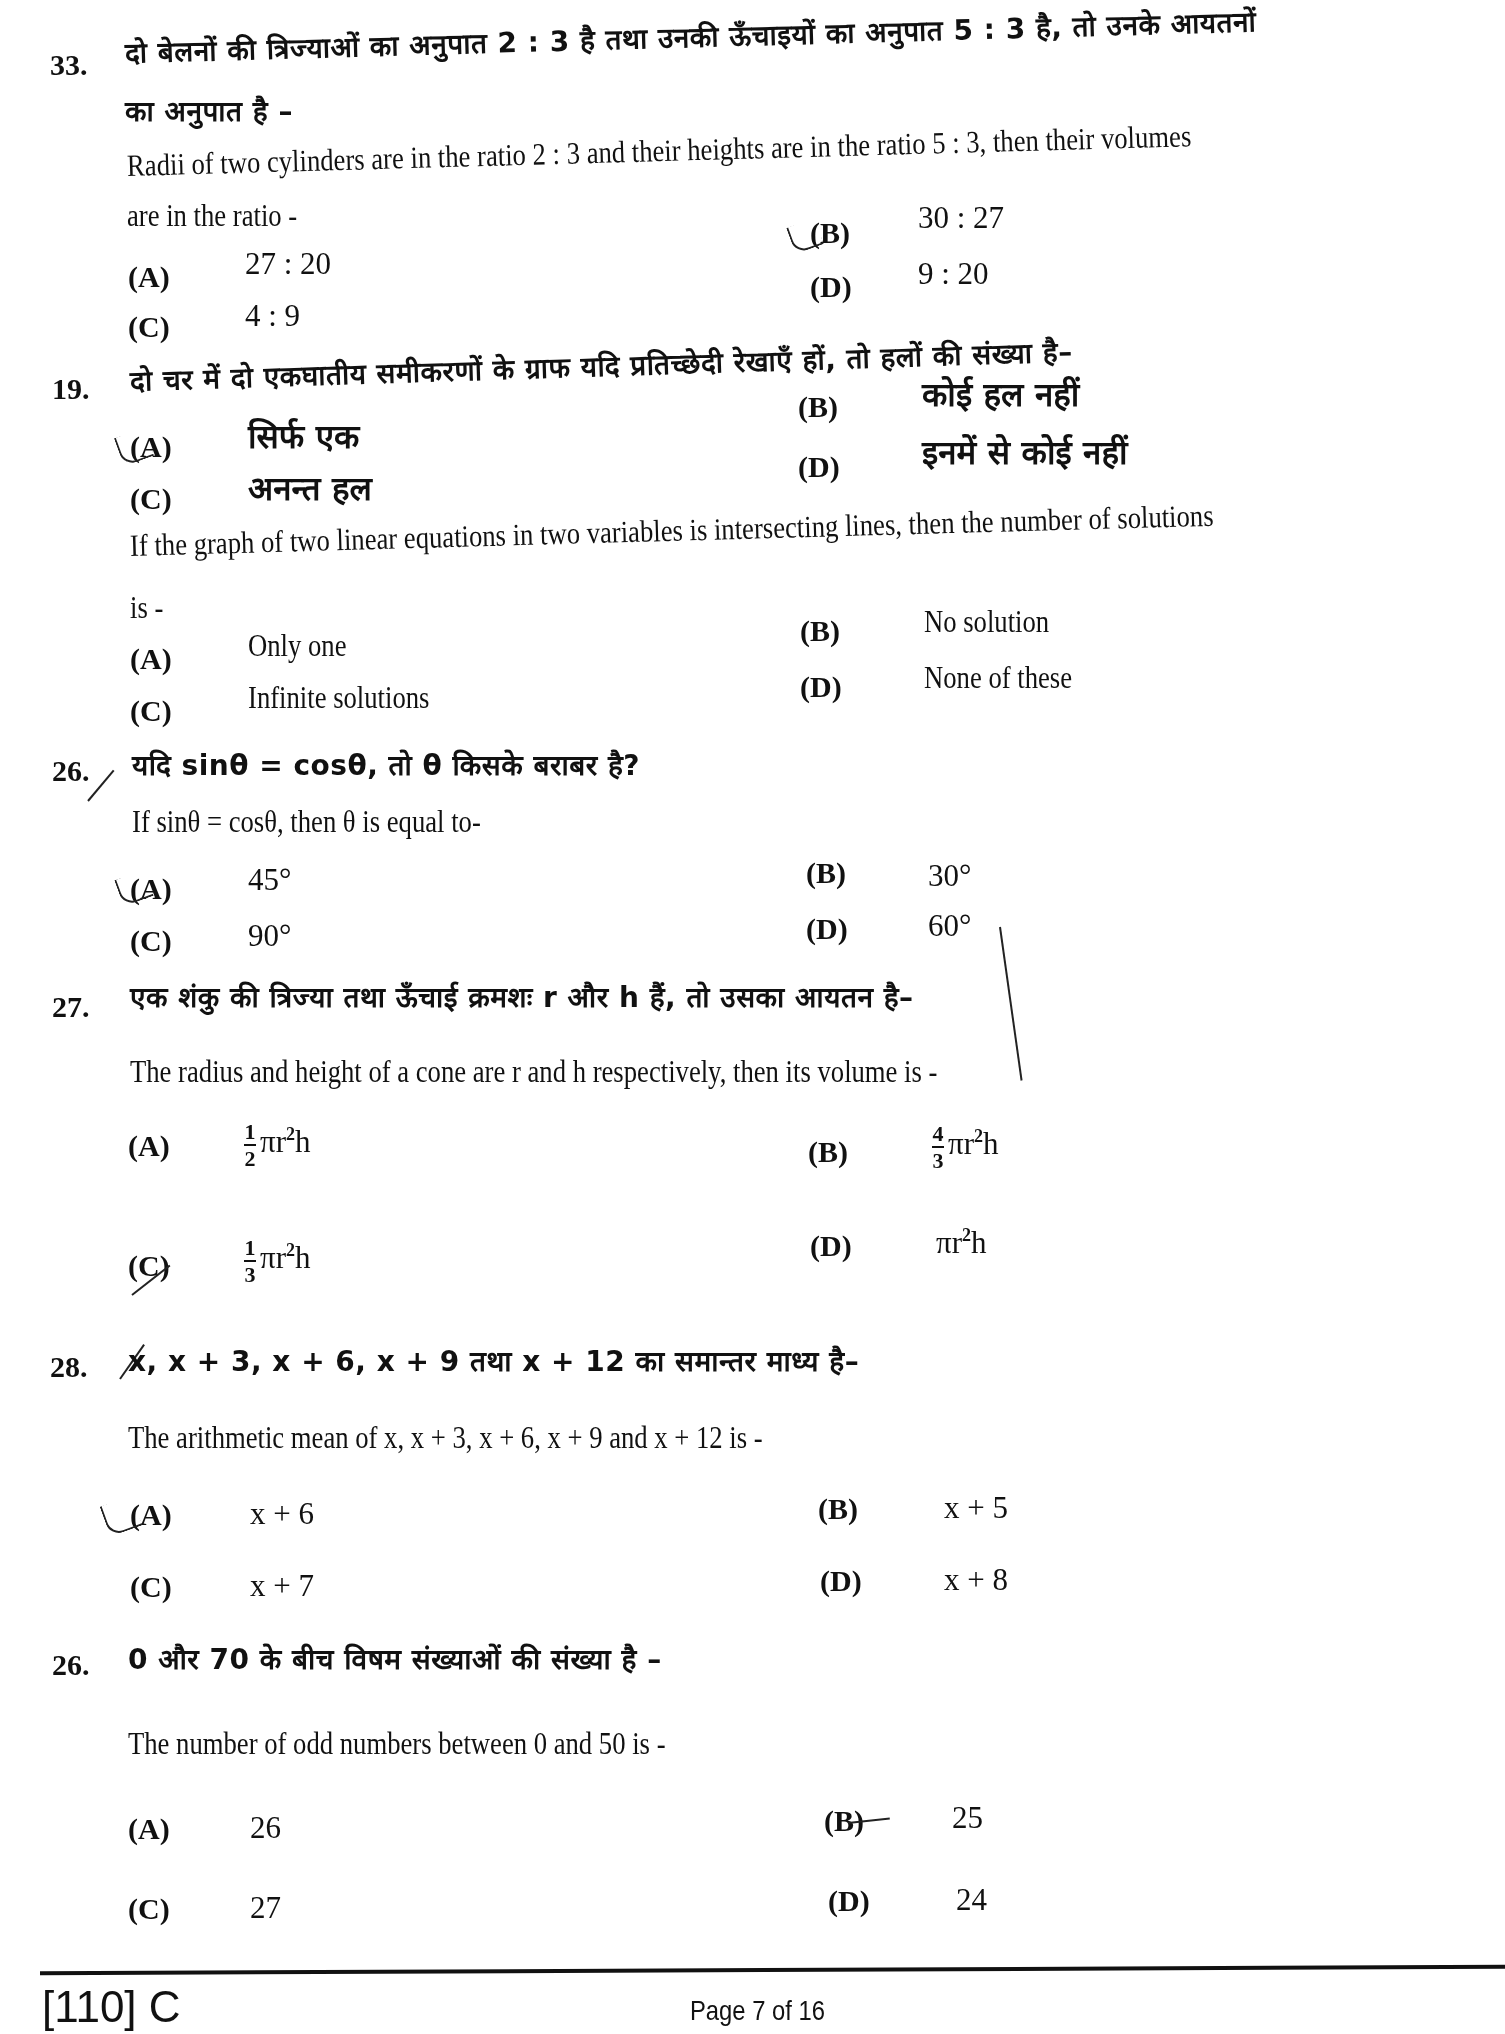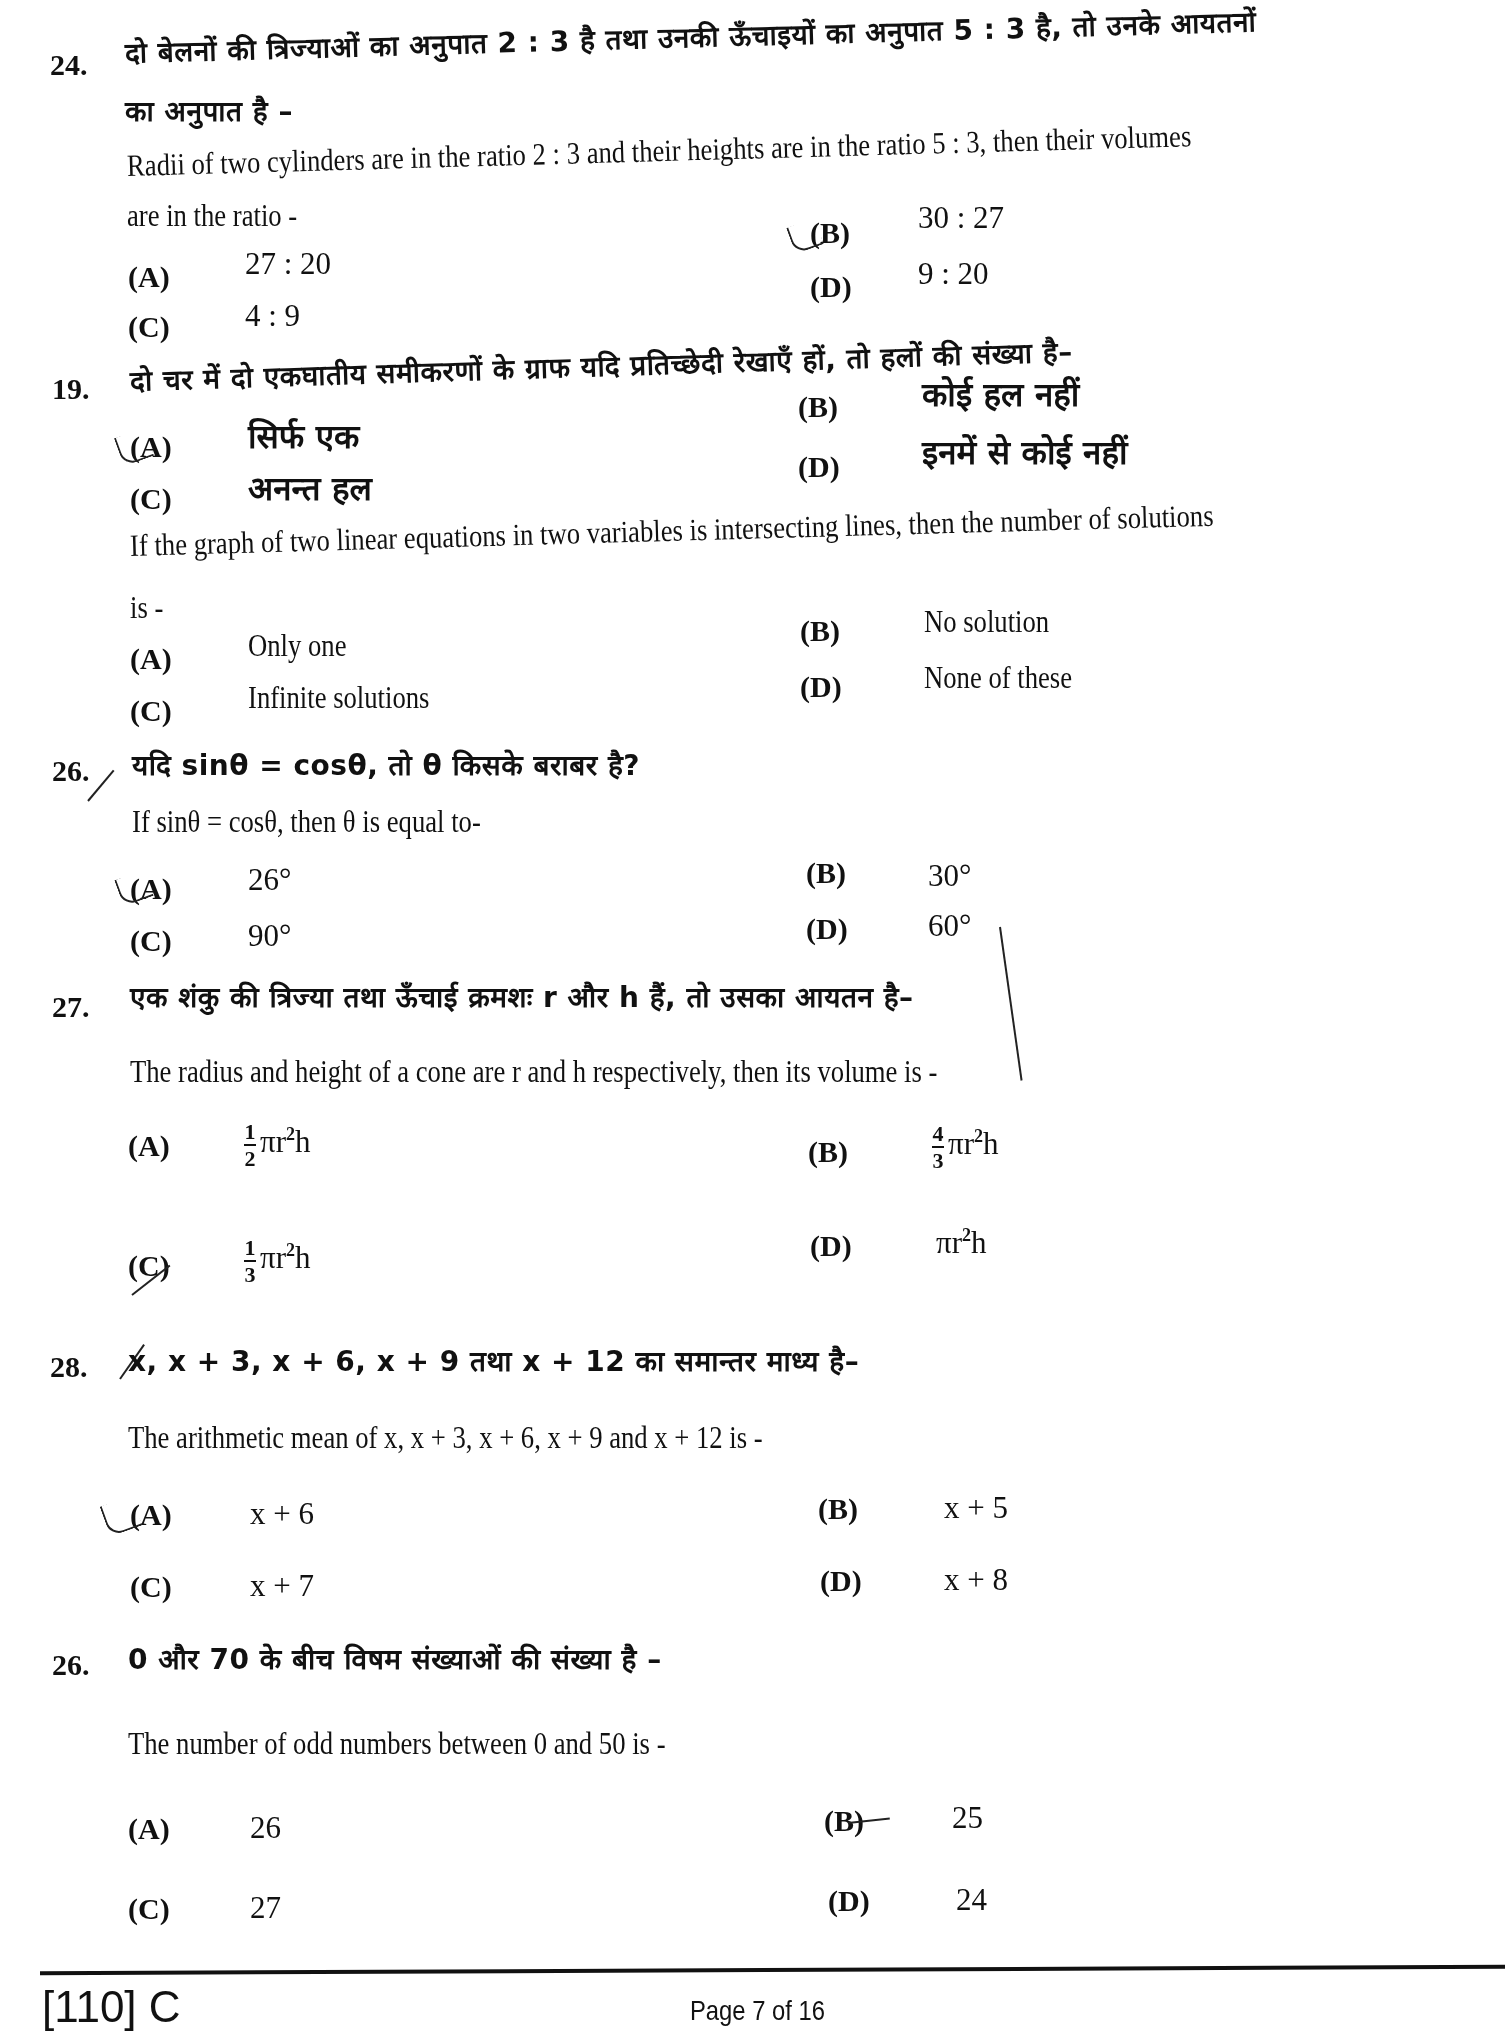--- a/index.html
+++ b/index.html
@@ -28,7 +28,7 @@
 <body>
 
 <div>
-  <span class="ln qnum" style="left:50px;top:50px;">24.</span>
+  <span class="ln qnum" style="left:50px;top:50px;">33.</span>
   <span class="ln hi rot" style="left:125px;top:40px;transform:rotate(-1.6deg);">दो बेलनों की त्रिज्याओं का अनुपात 2 : 3 है तथा उनकी ऊँचाइयों का अनुपात 5 : 3 है, तो उनके आयतनों</span>
   <span class="ln hi" style="left:125px;top:98px;">का अनुपात है –</span>
   <span class="ln en rot" style="left:127px;top:150px;transform:rotate(-1.6deg) scaleX(0.86);">Radii of two cylinders are in the ratio 2 : 3 and their heights are in the ratio 5 : 3, then their volumes</span>

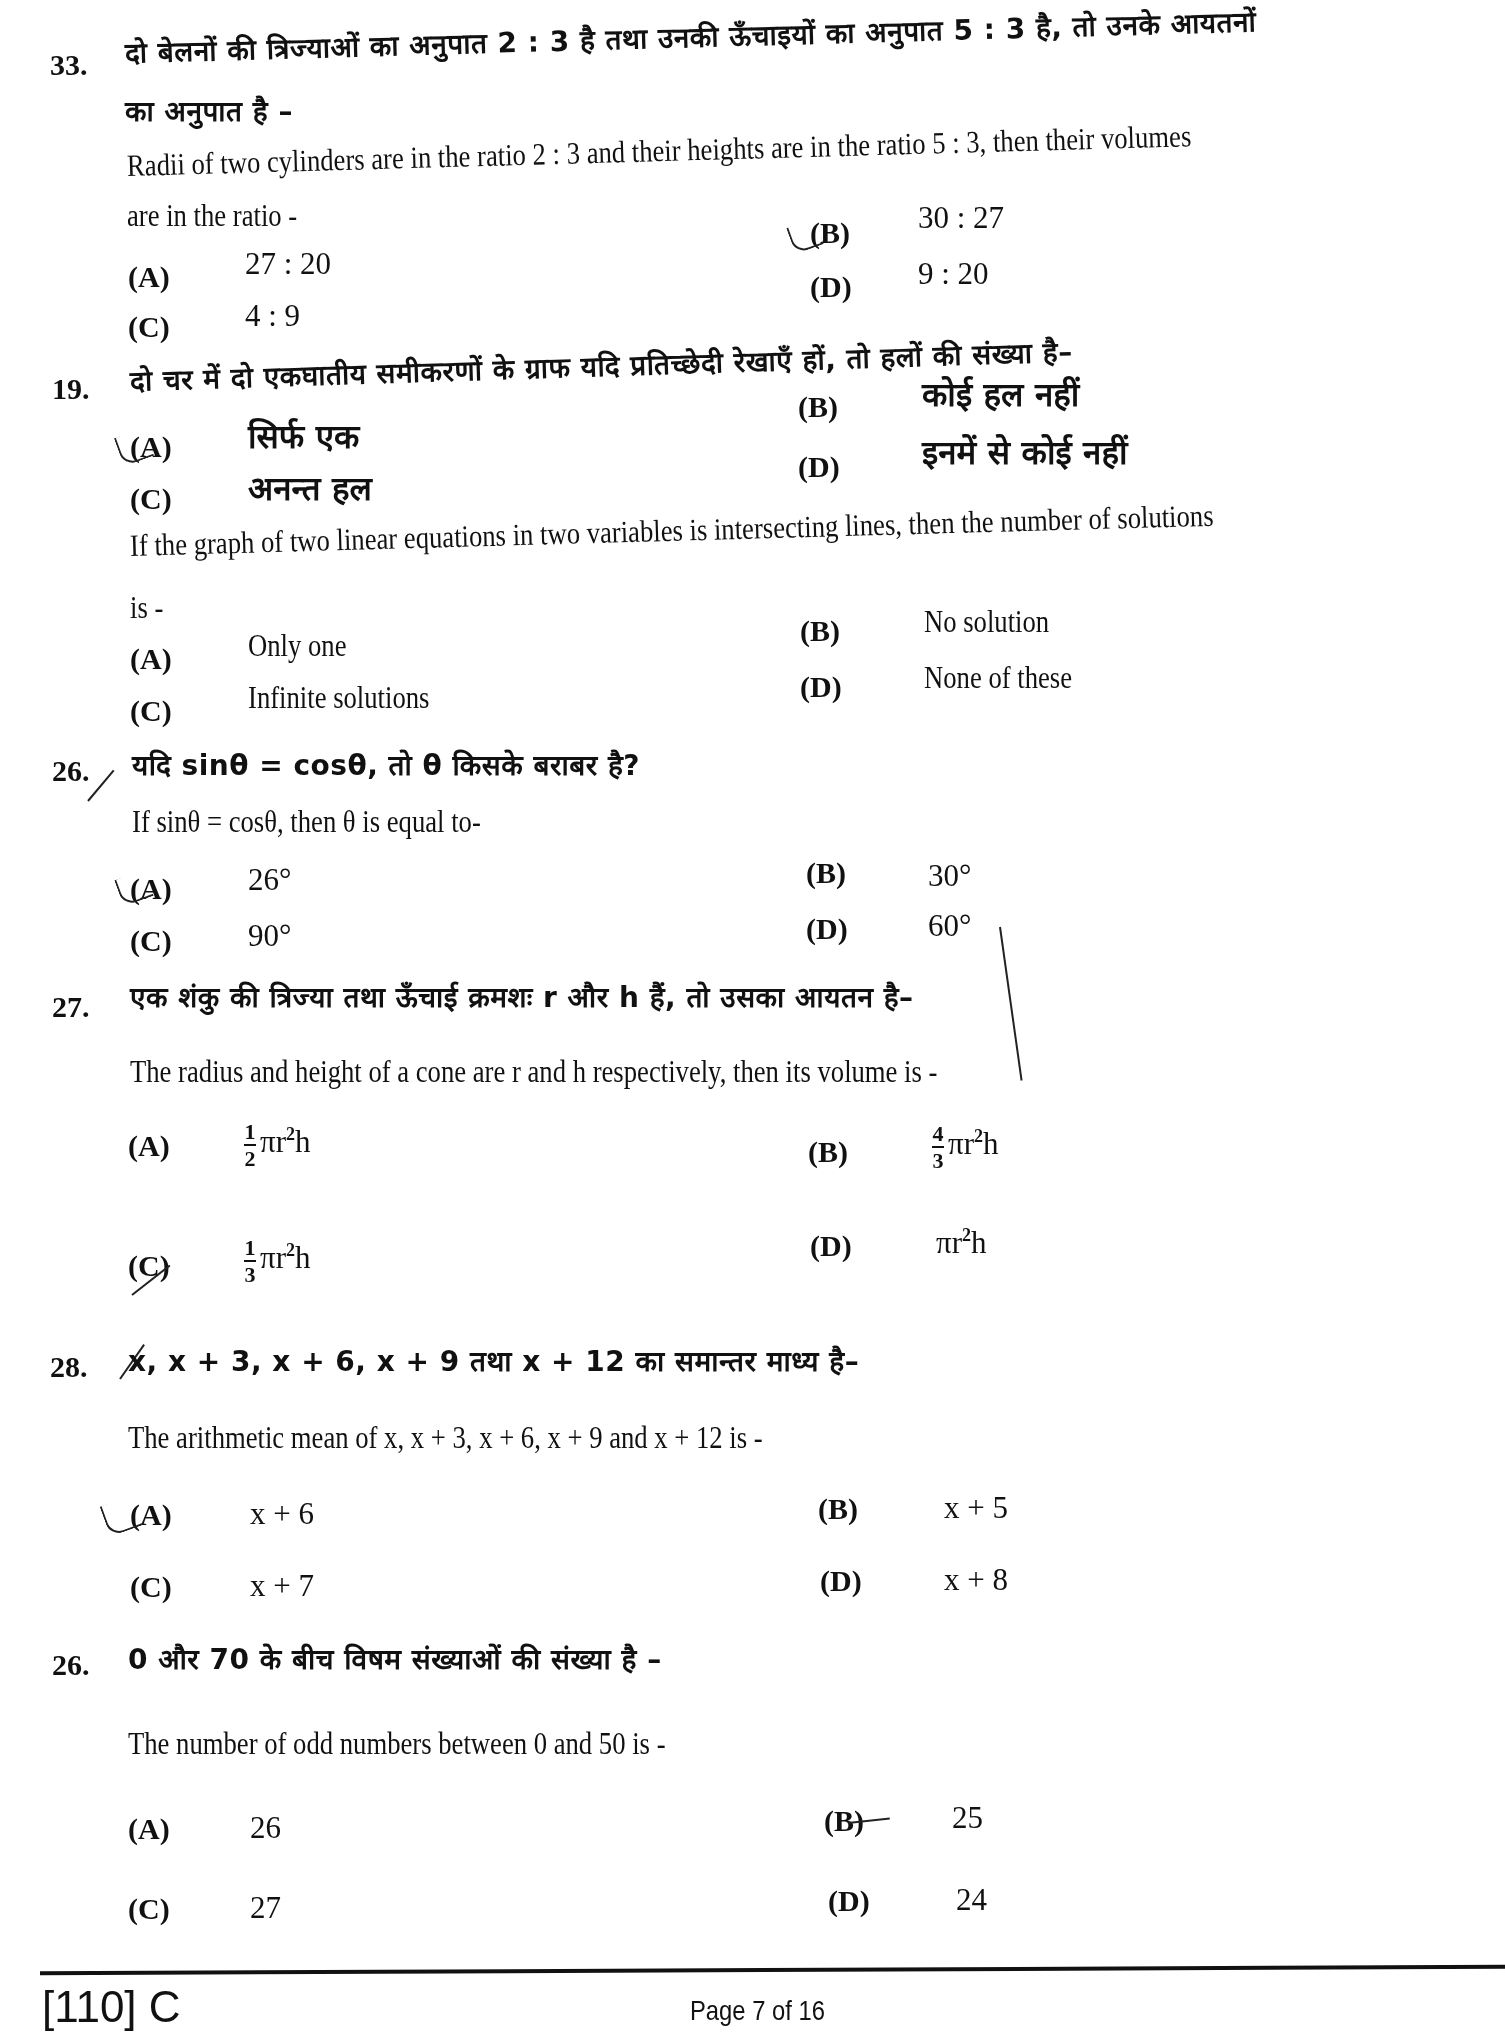--- a/index.html
+++ b/index.html
@@ -80,7 +80,7 @@
 
   <span class="ln opt" style="left:130px;top:874px;">(A)</span>
   <span class="mark" style="left:118px;top:874px;width:30px;height:26px;"></span>
-  <span class="ln val" style="left:248px;top:864px;">26°</span>
+  <span class="ln val" style="left:248px;top:864px;">45°</span>
   <span class="ln opt" style="left:806px;top:858px;">(B)</span>
   <span class="ln val" style="left:928px;top:852px;margin-top:8px;">30°</span>
   <span class="ln opt" style="left:130px;top:926px;">(C)</span>

